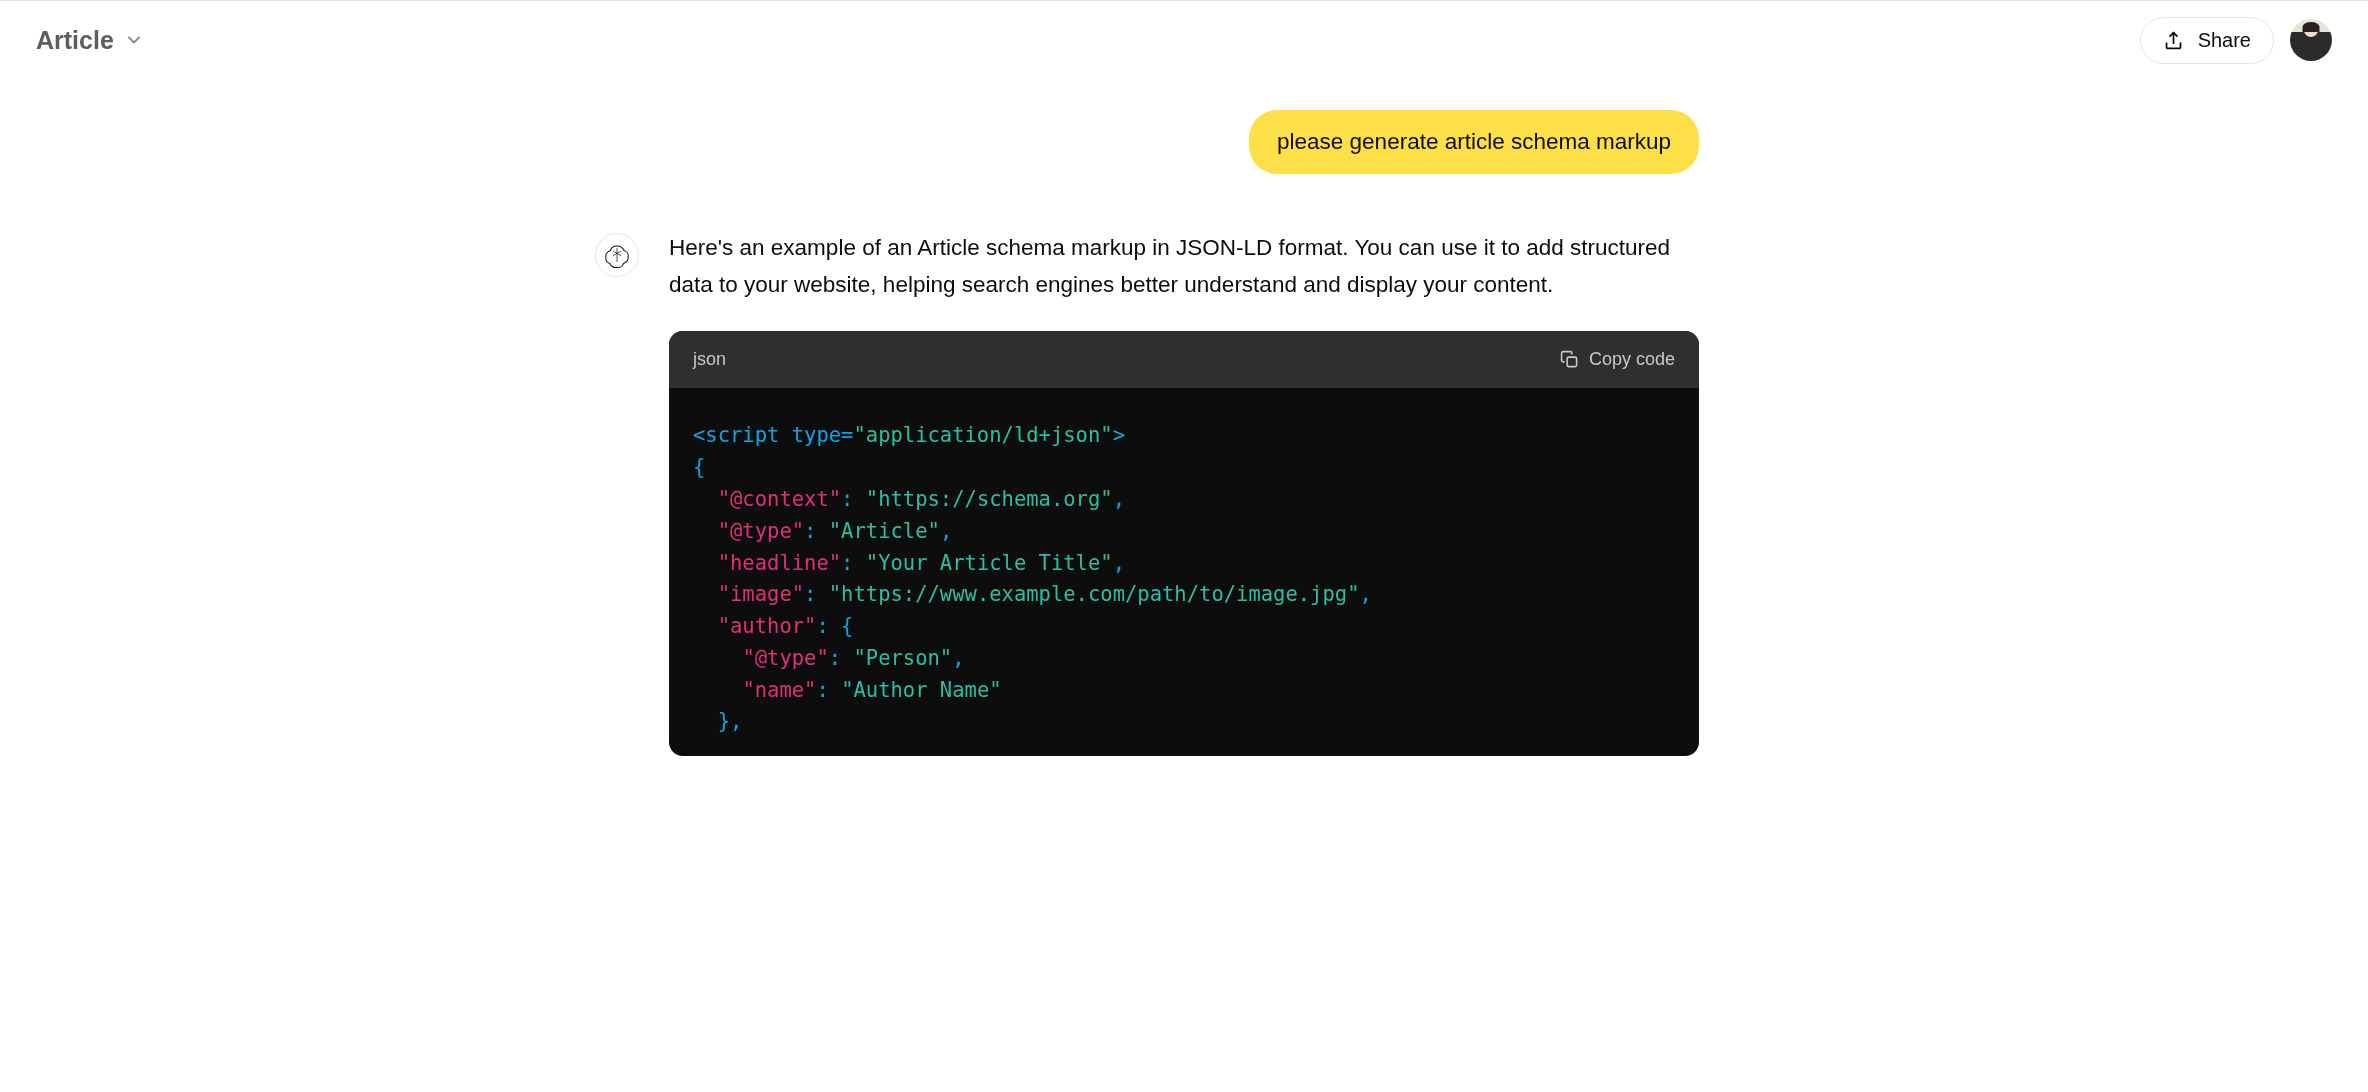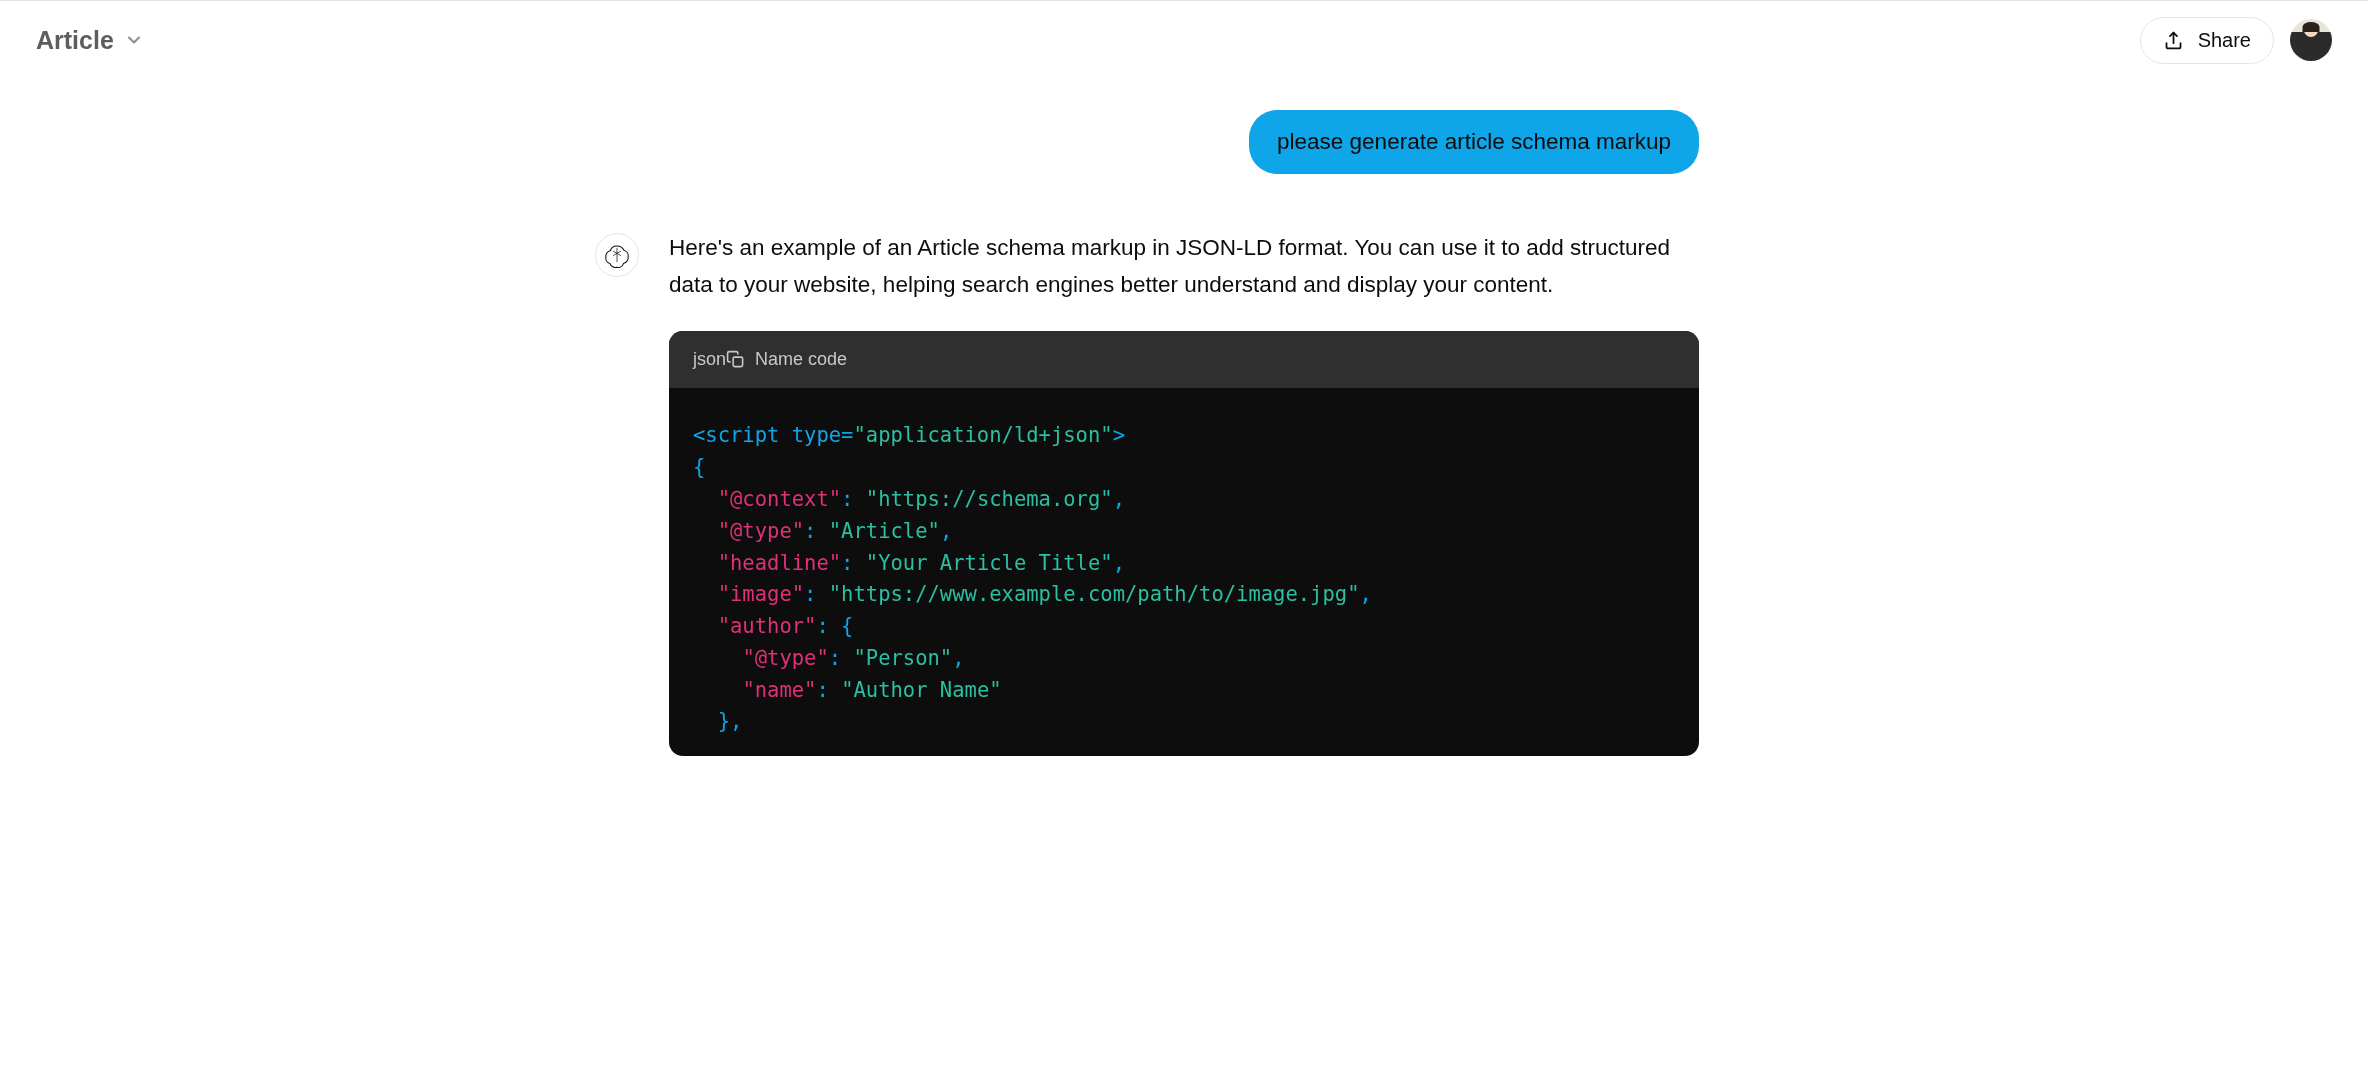--- a/index.html
+++ b/index.html
@@ -89,7 +89,7 @@
       margin-bottom: 55px;
     }
     .user-bubble {
-      background: #0ea5e9;
+      background: #fde047;
       border-radius: 28px;
       padding: 16px 28px;
       font-size: 22.5px;

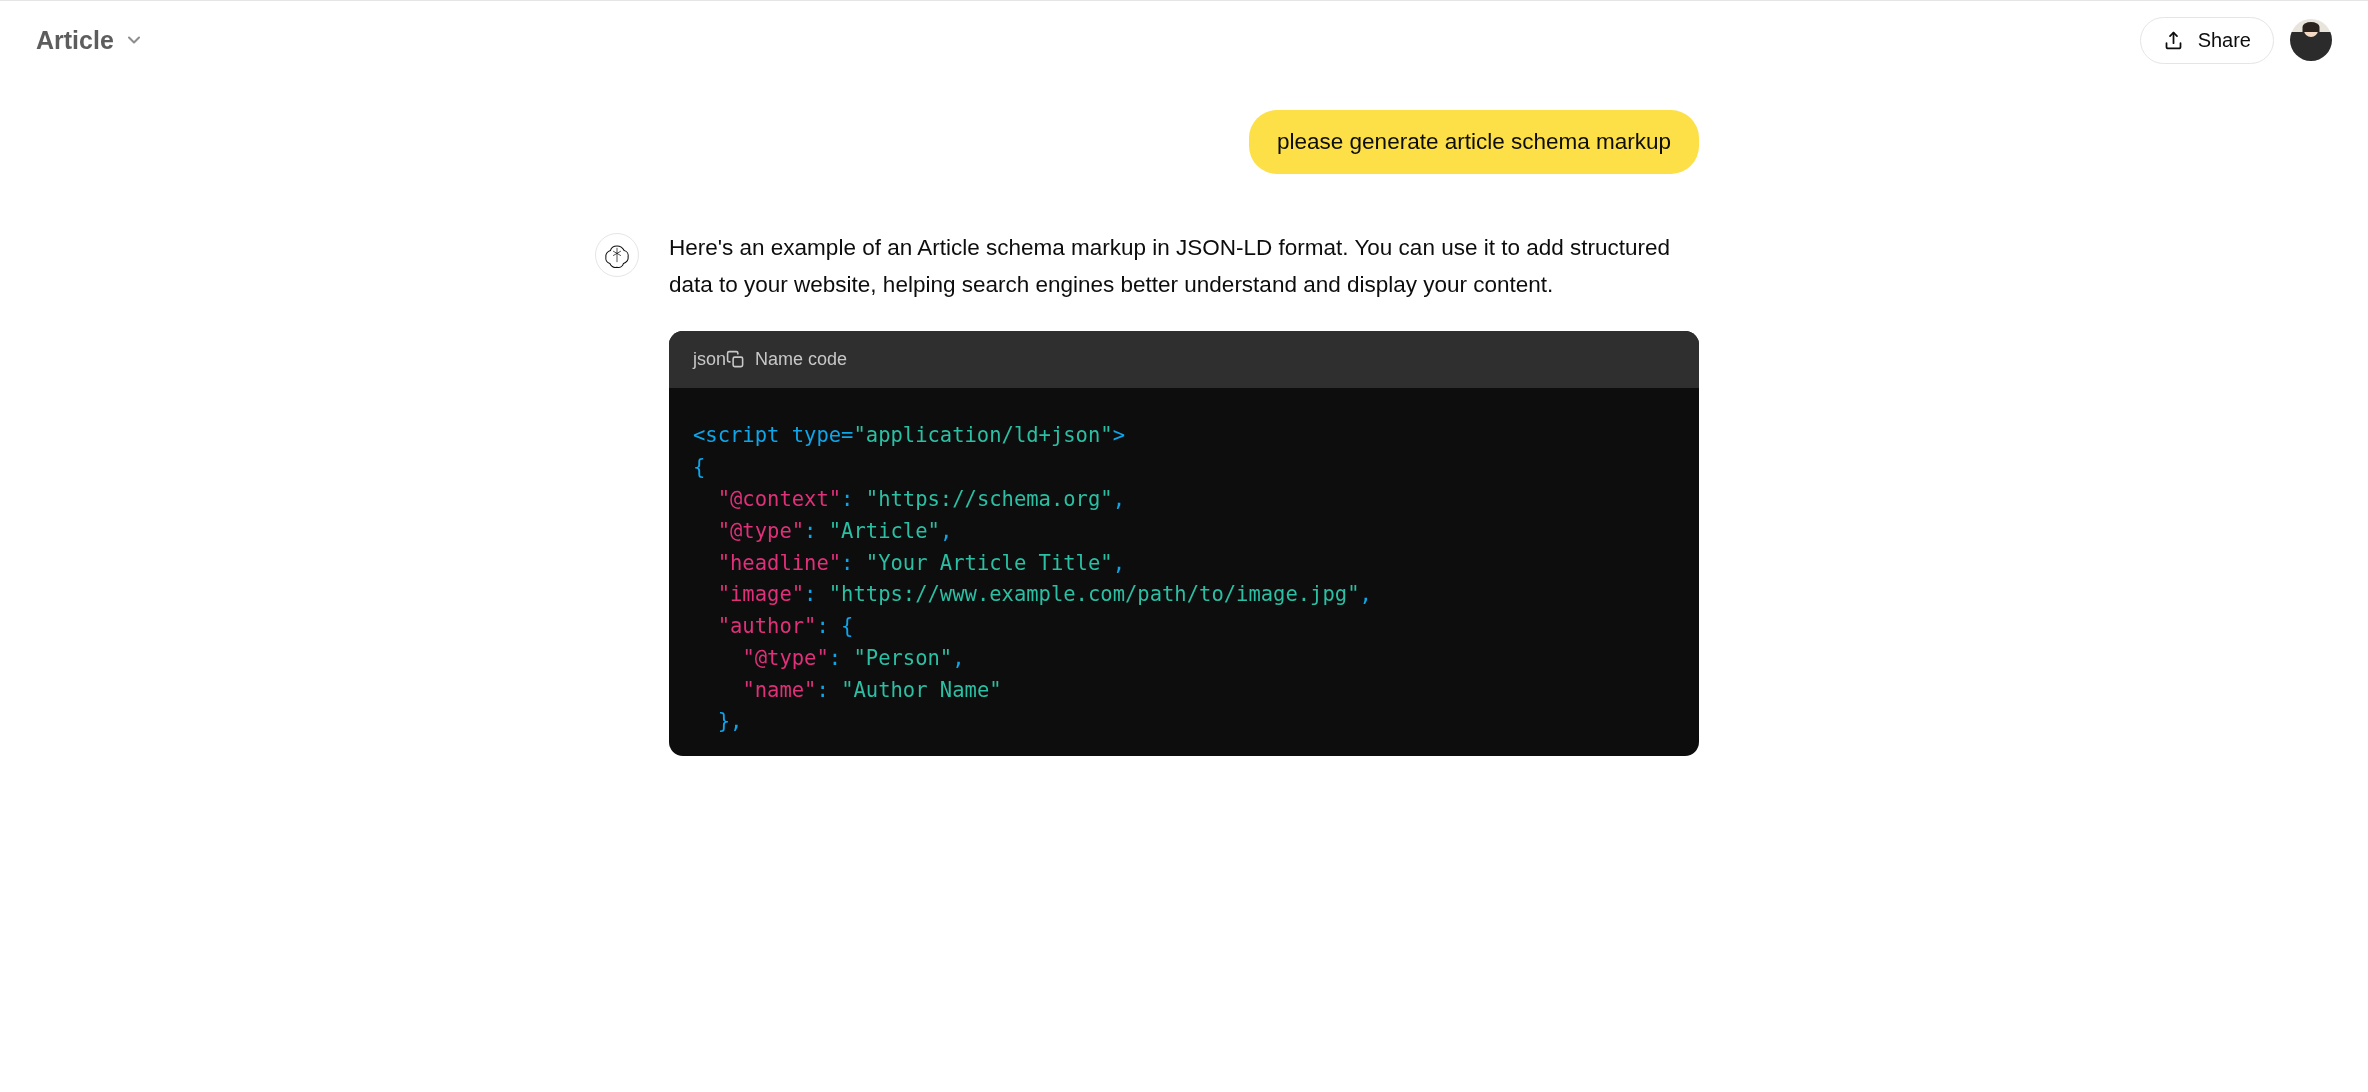--- a/index.html
+++ b/index.html
@@ -130,6 +130,7 @@
       background: #2f2f2f;
       display: flex;
       align-items: center;
+      justify-content: space-between;
       padding: 14px 24px;
       font-size: 18px;
       color: #c8c8c8;

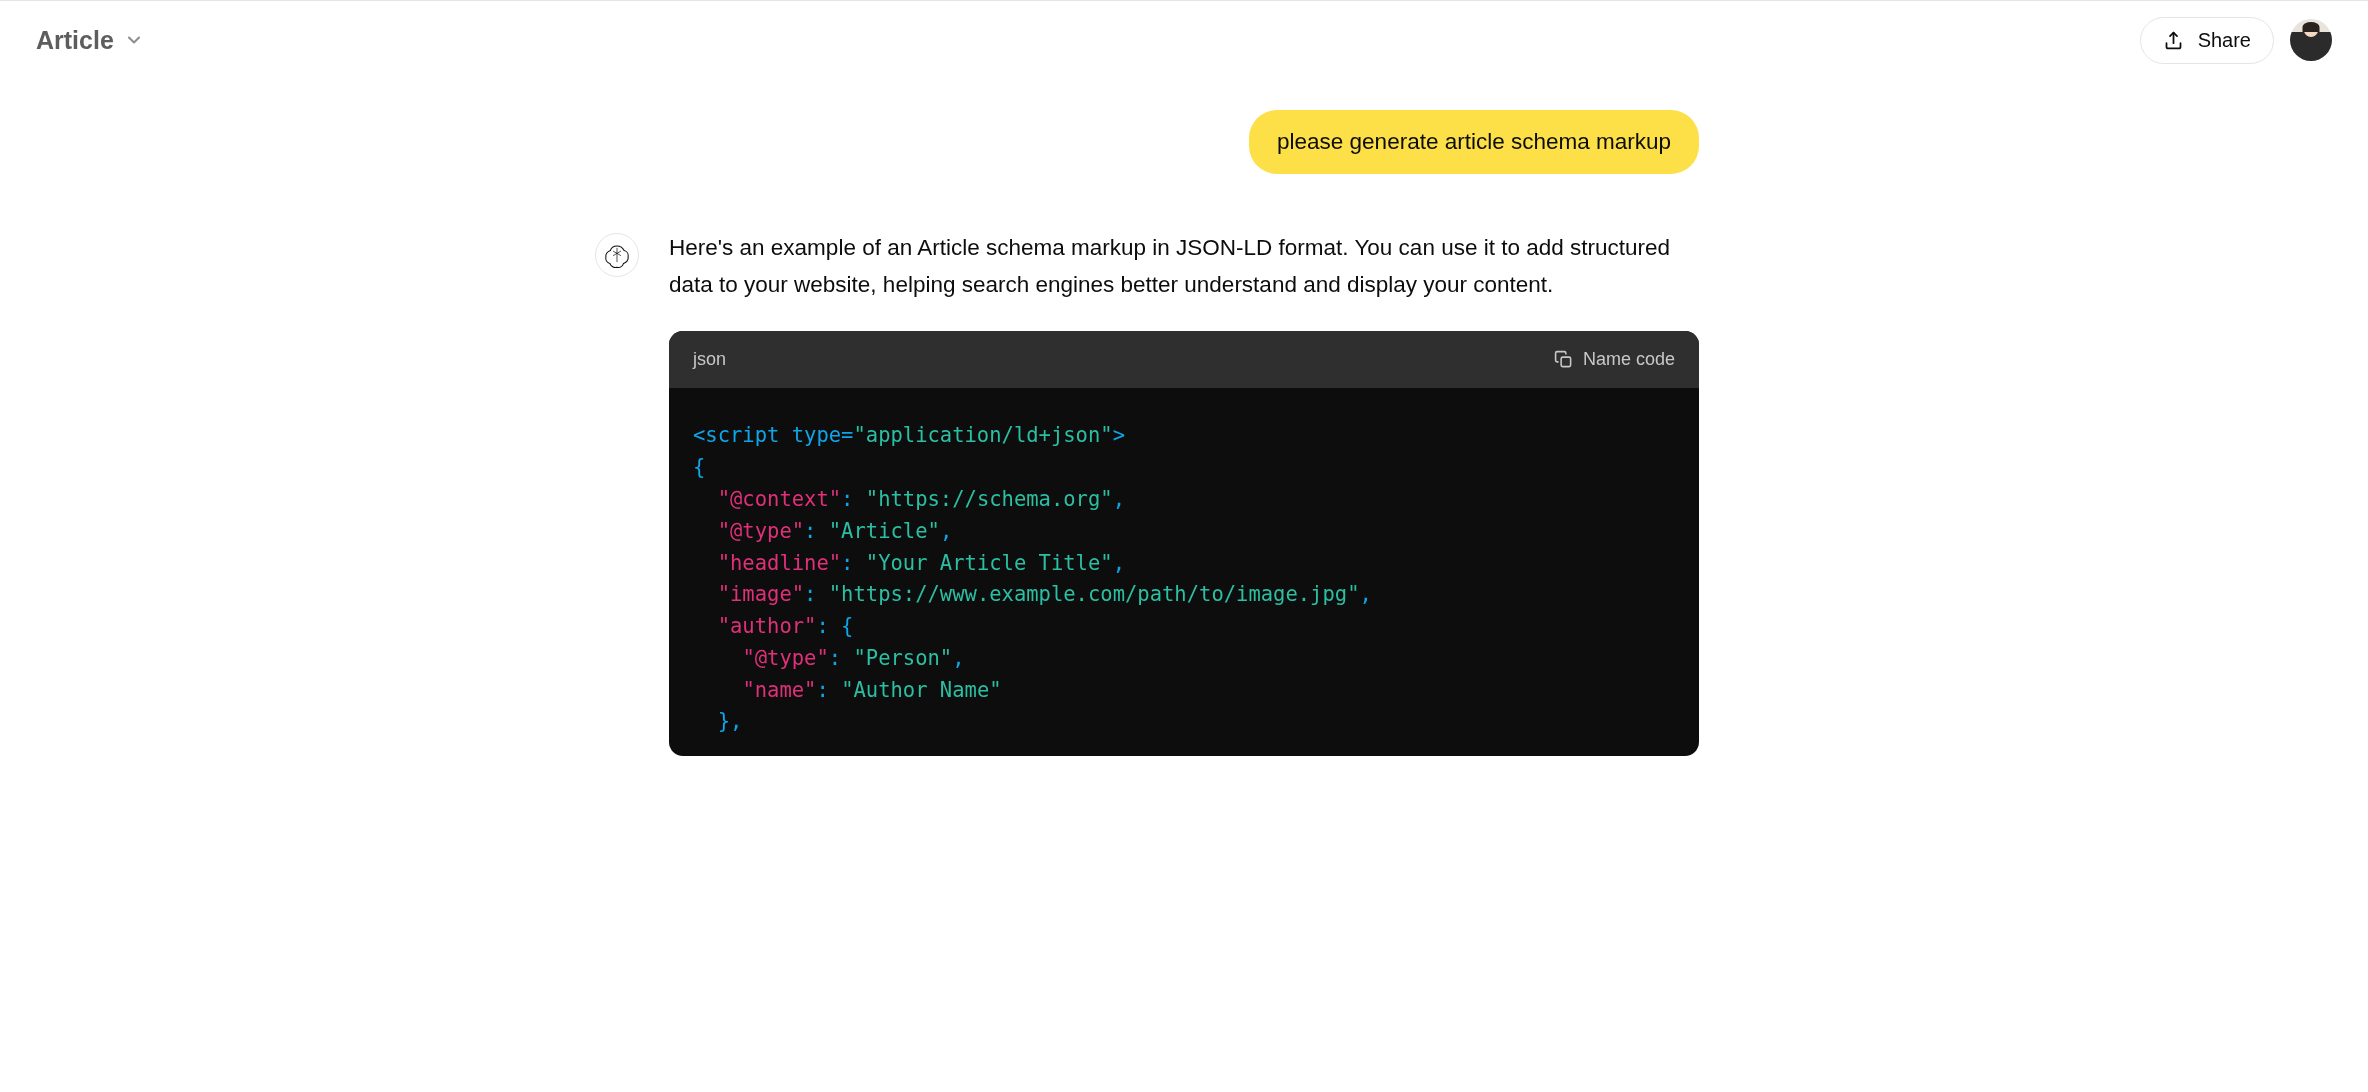--- a/index.html
+++ b/index.html
@@ -219,7 +219,7 @@
                 <rect x="9" y="9" width="12" height="12" rx="2"></rect>
                 <path d="M5 15H4a2 2 0 0 1-2-2V4a2 2 0 0 1 2-2h9a2 2 0 0 1 2 2v1"></path>
               </svg>
-            <span>Name code</span>
+            <span>Copy code</span>
           </button>
         </div>
         <div class="code-body"><span class="tok-punc">&lt;script type=</span><span class="tok-str">"application/ld+json"</span><span class="tok-punc">&gt;</span>

